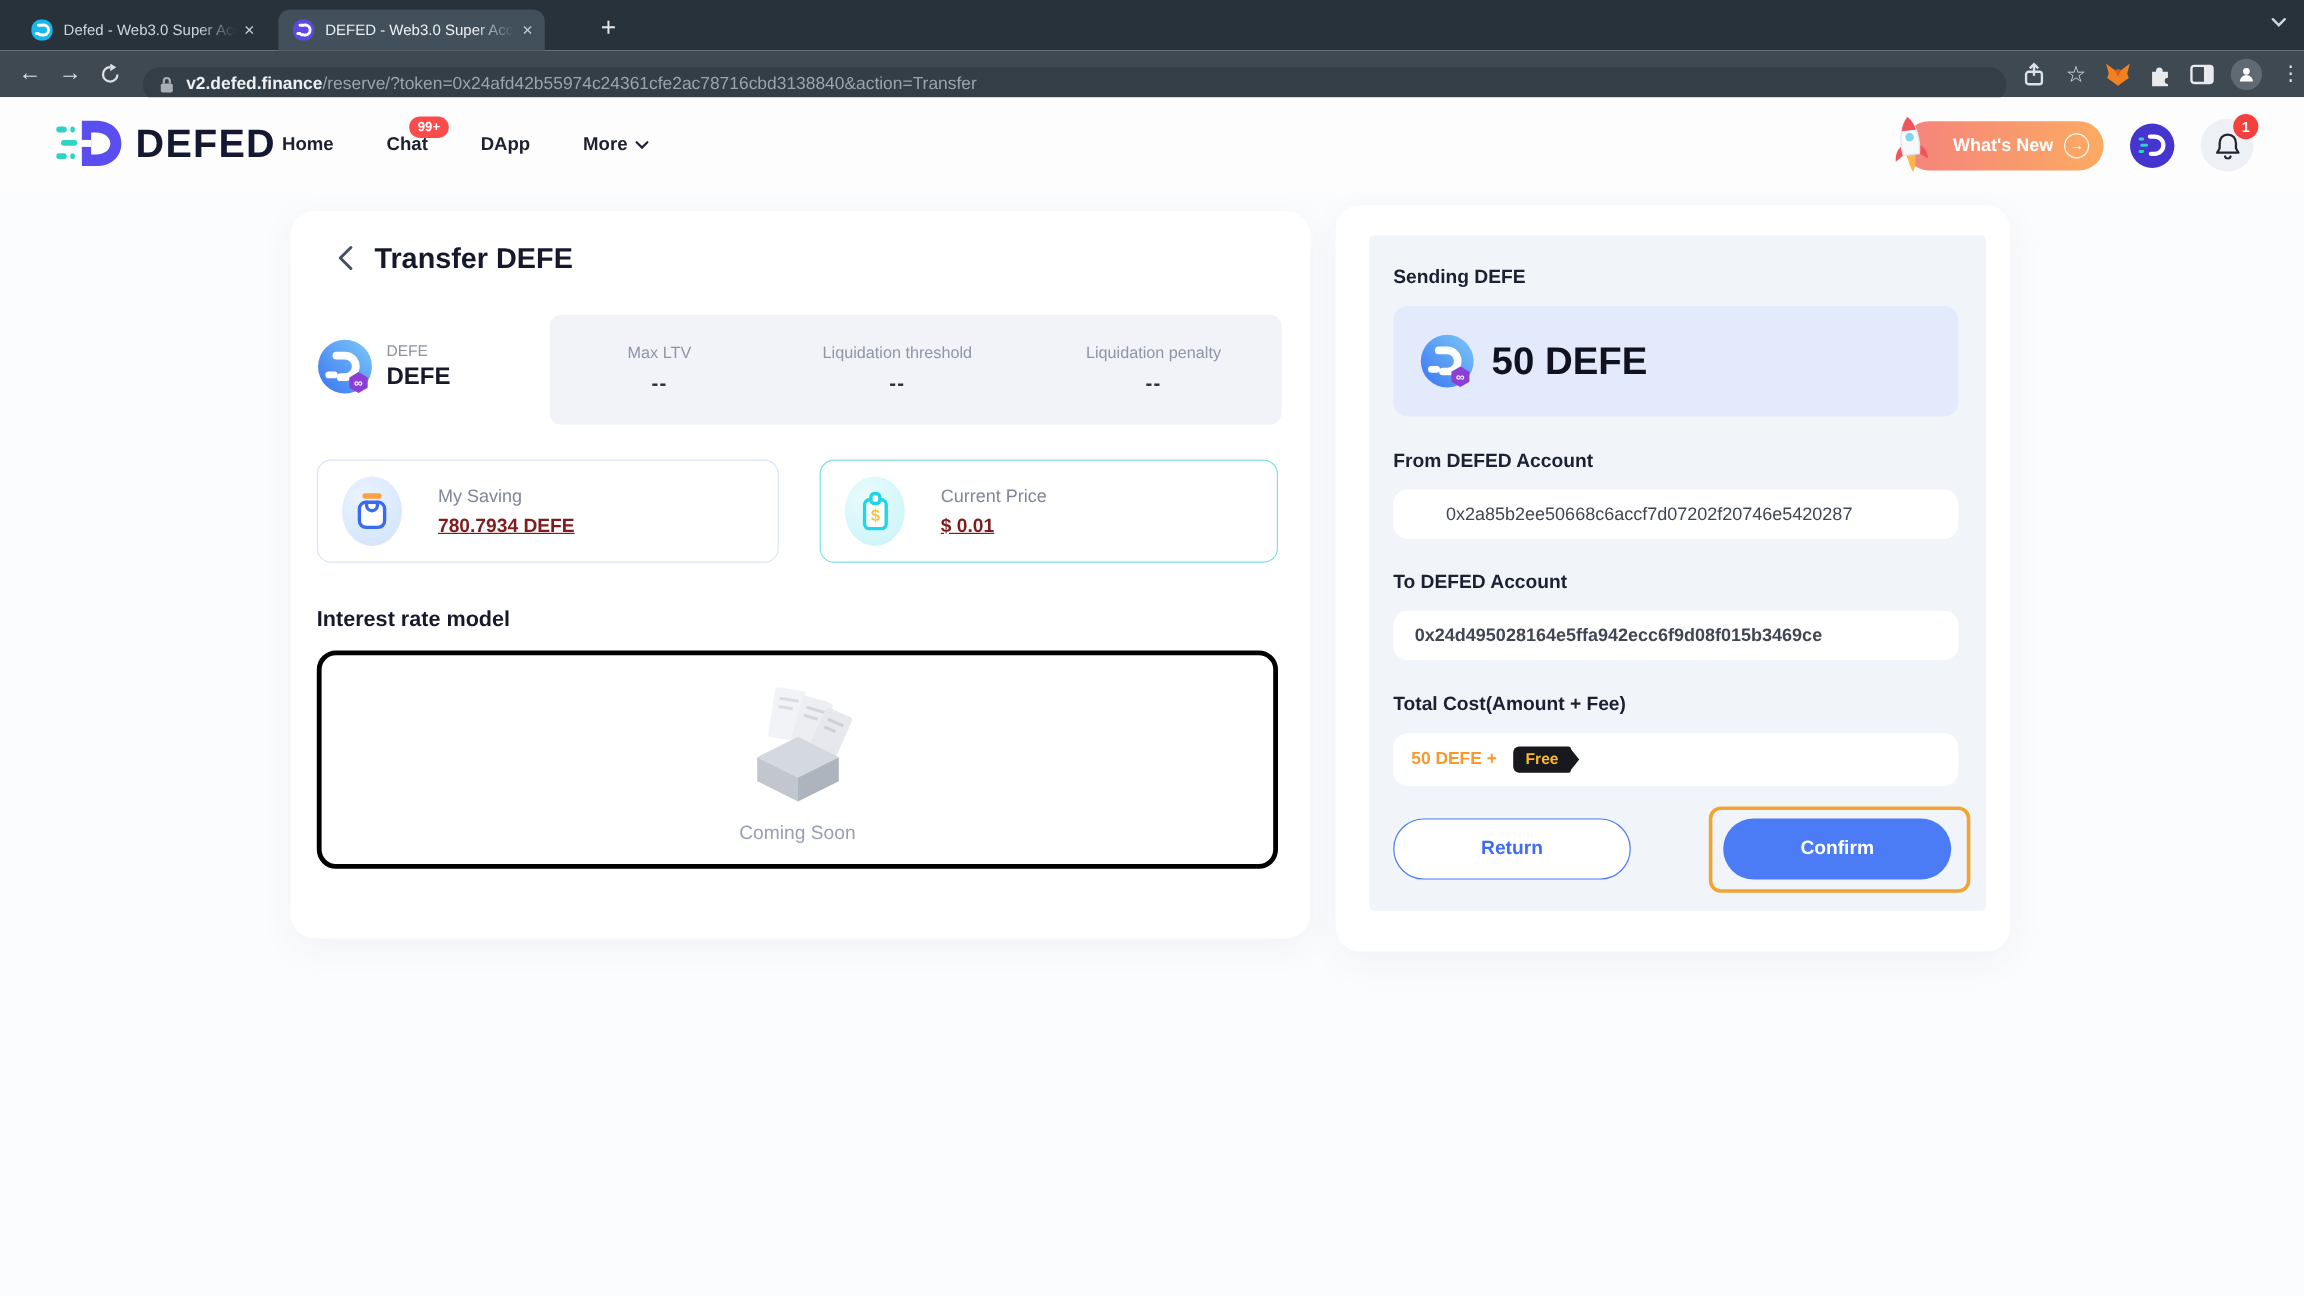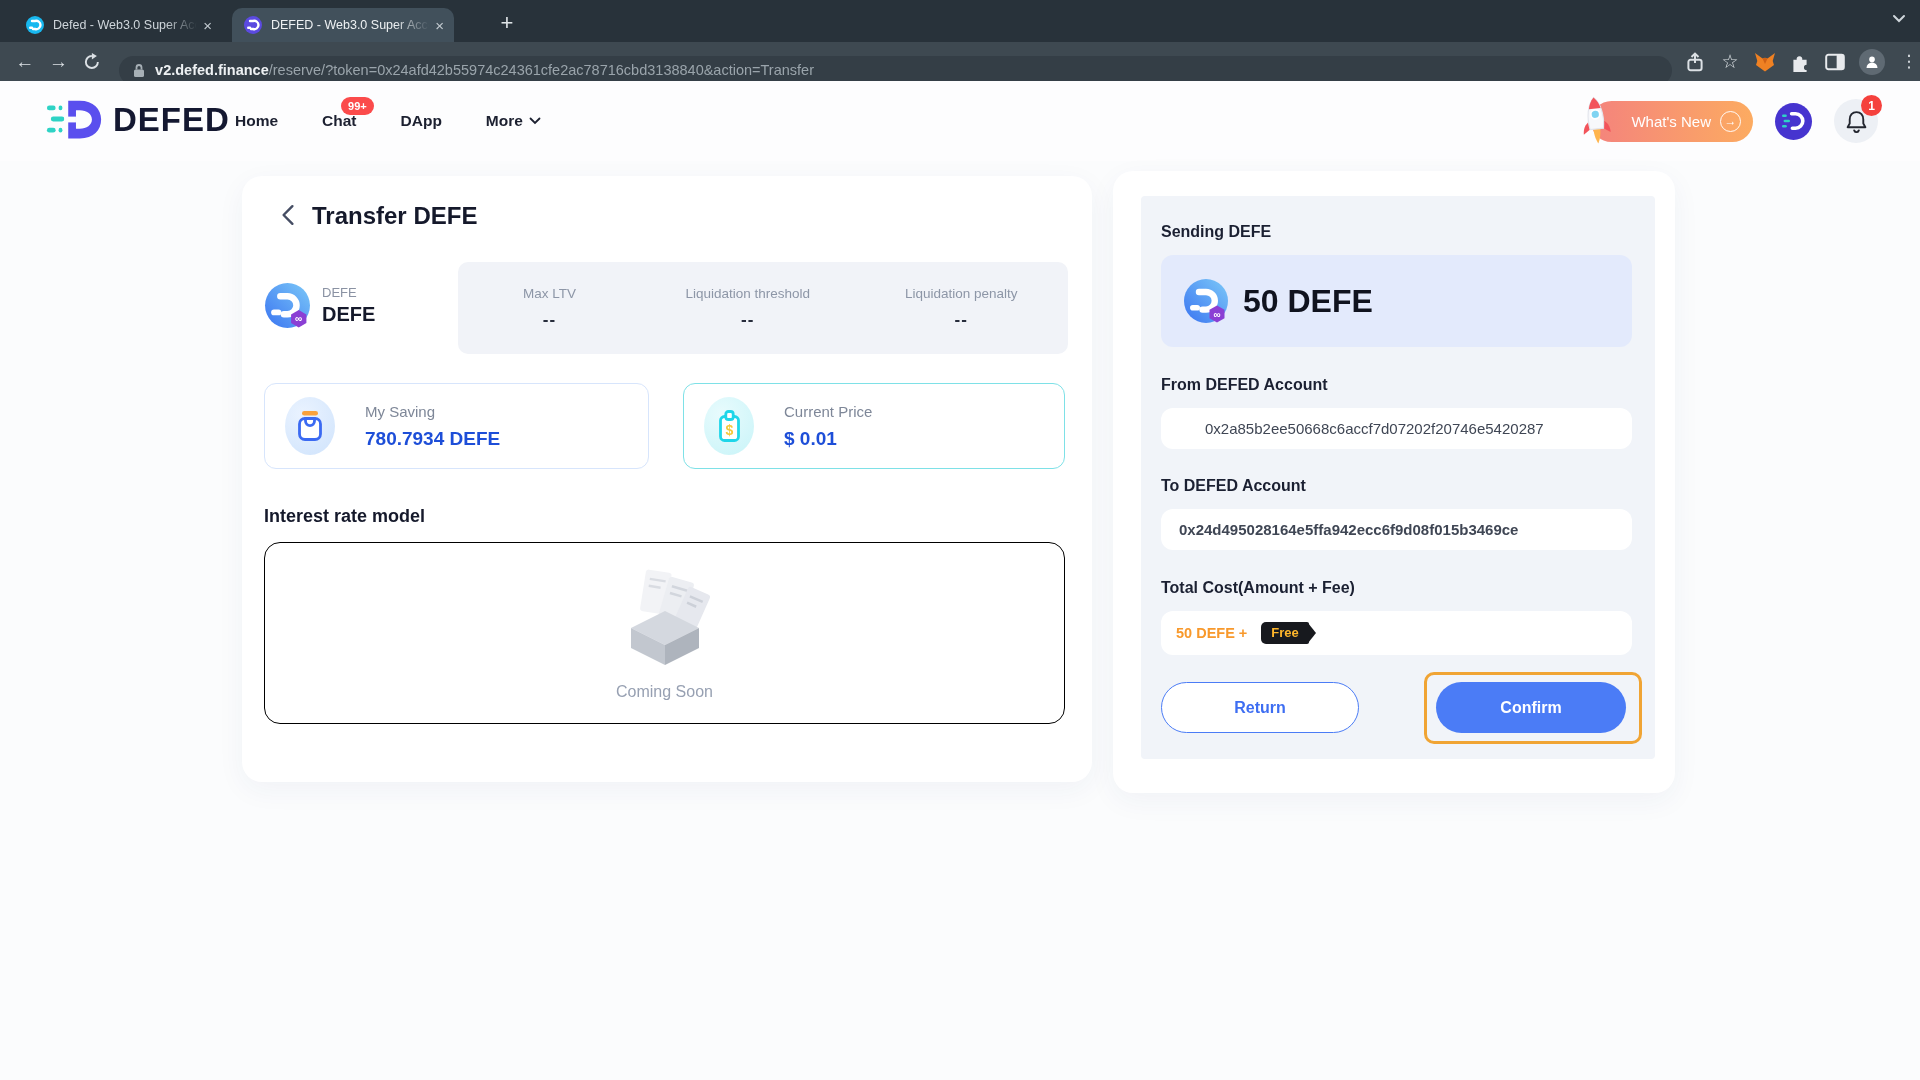--- a/index.html
+++ b/index.html
@@ -40,7 +40,7 @@
   .nav-badge { position:absolute; top:-15px; left:19px; background:#fb4b4b; color:#fff; font-size:11px; font-weight:700; padding:3px 7px; border-radius:9px; }
   .hdr-right { position:absolute; right:42px; top:0; height:80px; display:flex; align-items:center; gap:22px; }
   .whatsnew { position:relative; height:41px; border-radius:21px; background:linear-gradient(90deg,#f4837d,#fcab61); display:flex; align-items:center; padding:0 12px 0 40px; cursor:pointer; }
-  .wn-label { color:#fff; font-size:15px; font-weight:400; }
+  .wn-label { color:#fff; font-size:15px; font-weight:700; }
   .wn-arrow { width:21px; height:21px; border:1.6px solid rgba(255,255,255,.95); border-radius:50%; color:#fff; font-size:12px; display:flex; align-items:center; justify-content:center; margin-left:9px; }
   .rocket { position:absolute; left:-18px; top:-7px; }
   .avatar { width:37px; height:37px; border-radius:50%; background:#4634cf; display:flex; align-items:center; justify-content:center; cursor:pointer; }

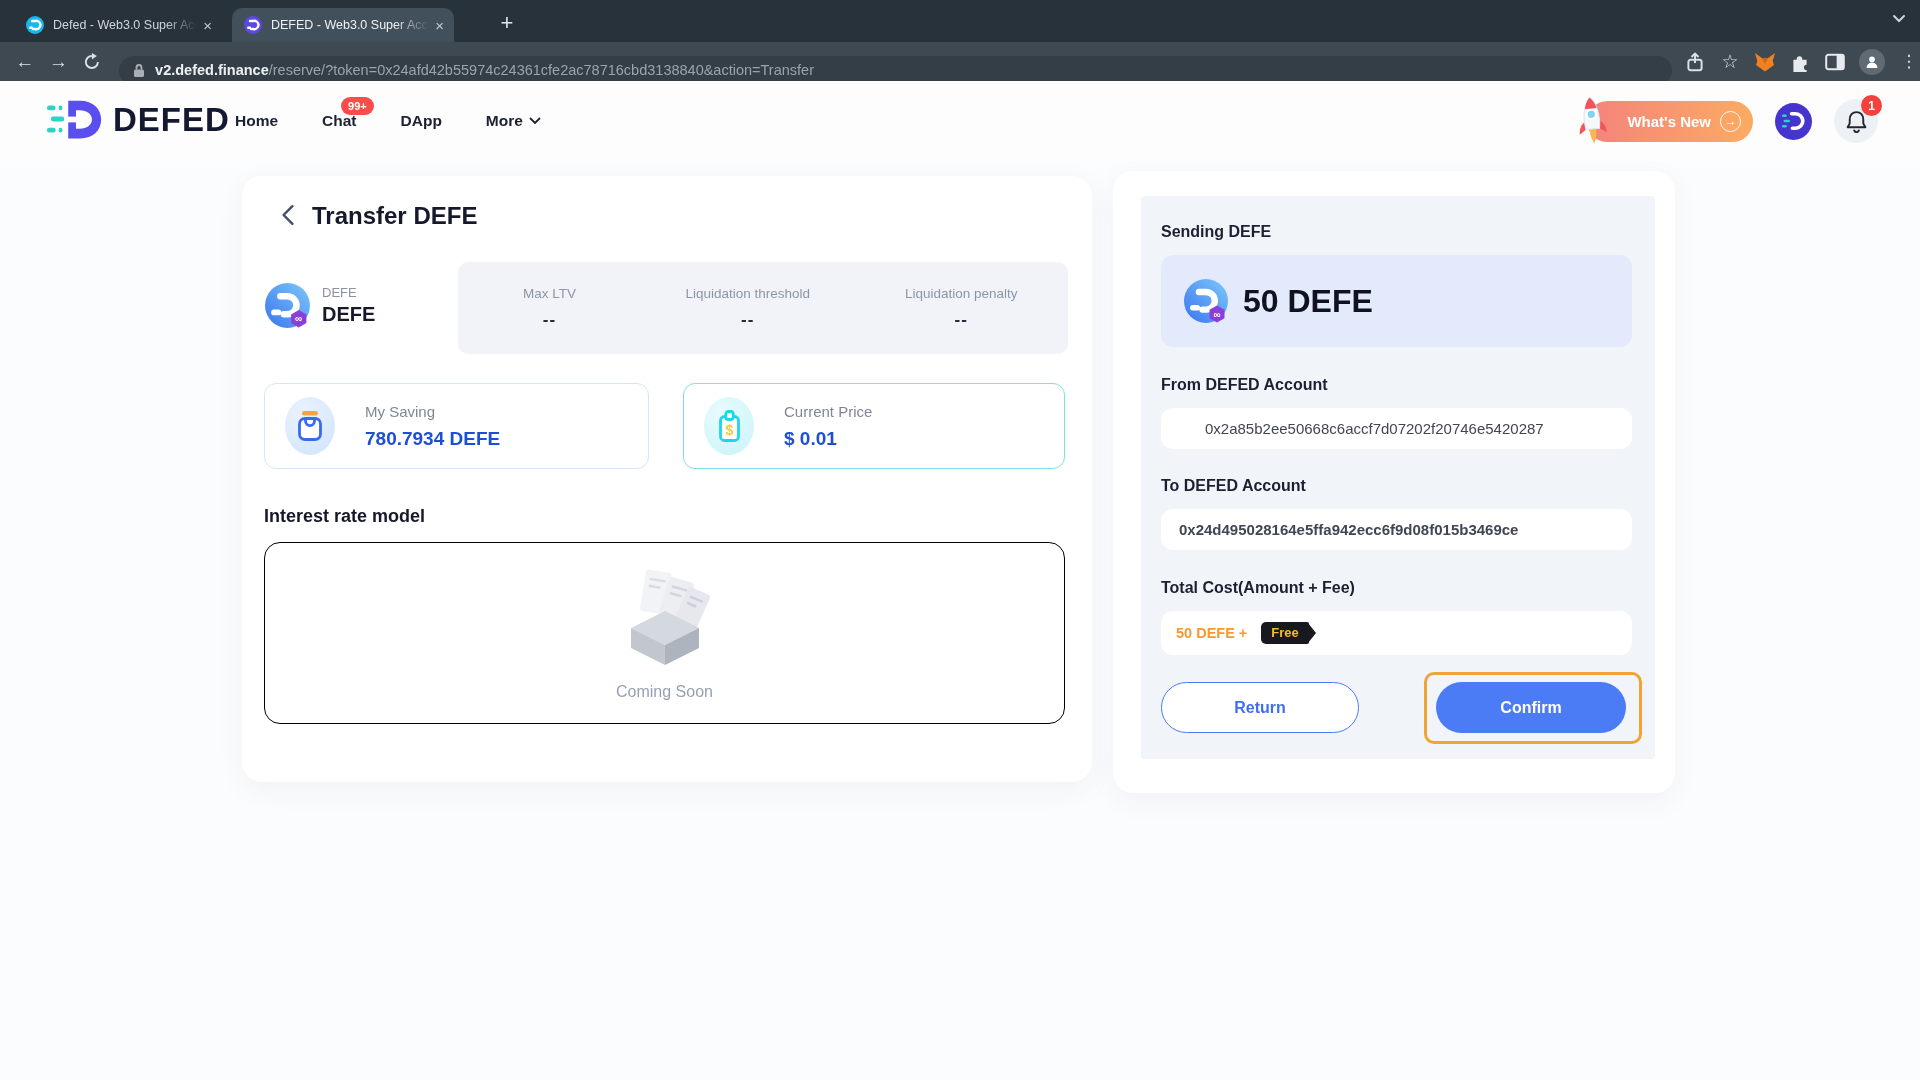--- a/index.html
+++ b/index.html
@@ -68,7 +68,7 @@
   .icon-oval.cyan { background:radial-gradient(circle at 35% 30%, #e8fbfd, #c8f4f8); }
   .mini-texts { margin-left:30px; }
   .mini-label { font-size:15px; color:#7e8798; }
-  .mini-value { font-size:19px; font-weight:700; color:#1d4ed8; margin-top:8px; }
+  .mini-value { font-size:16px; font-weight:700; color:#7f1d1d; margin-top:8px;text-decoration:underline; }
   .interest-title { position:absolute; left:22px; top:330px; font-size:18px; font-weight:700; color:#15192b; }
   .coming-card { position:absolute; left:22px; top:366px; width:801px; height:182px; border:1px solid #000000; border-radius:16px; }
   .coming-illus { position:absolute; left:50%; top:18px; transform:translateX(-50%); }

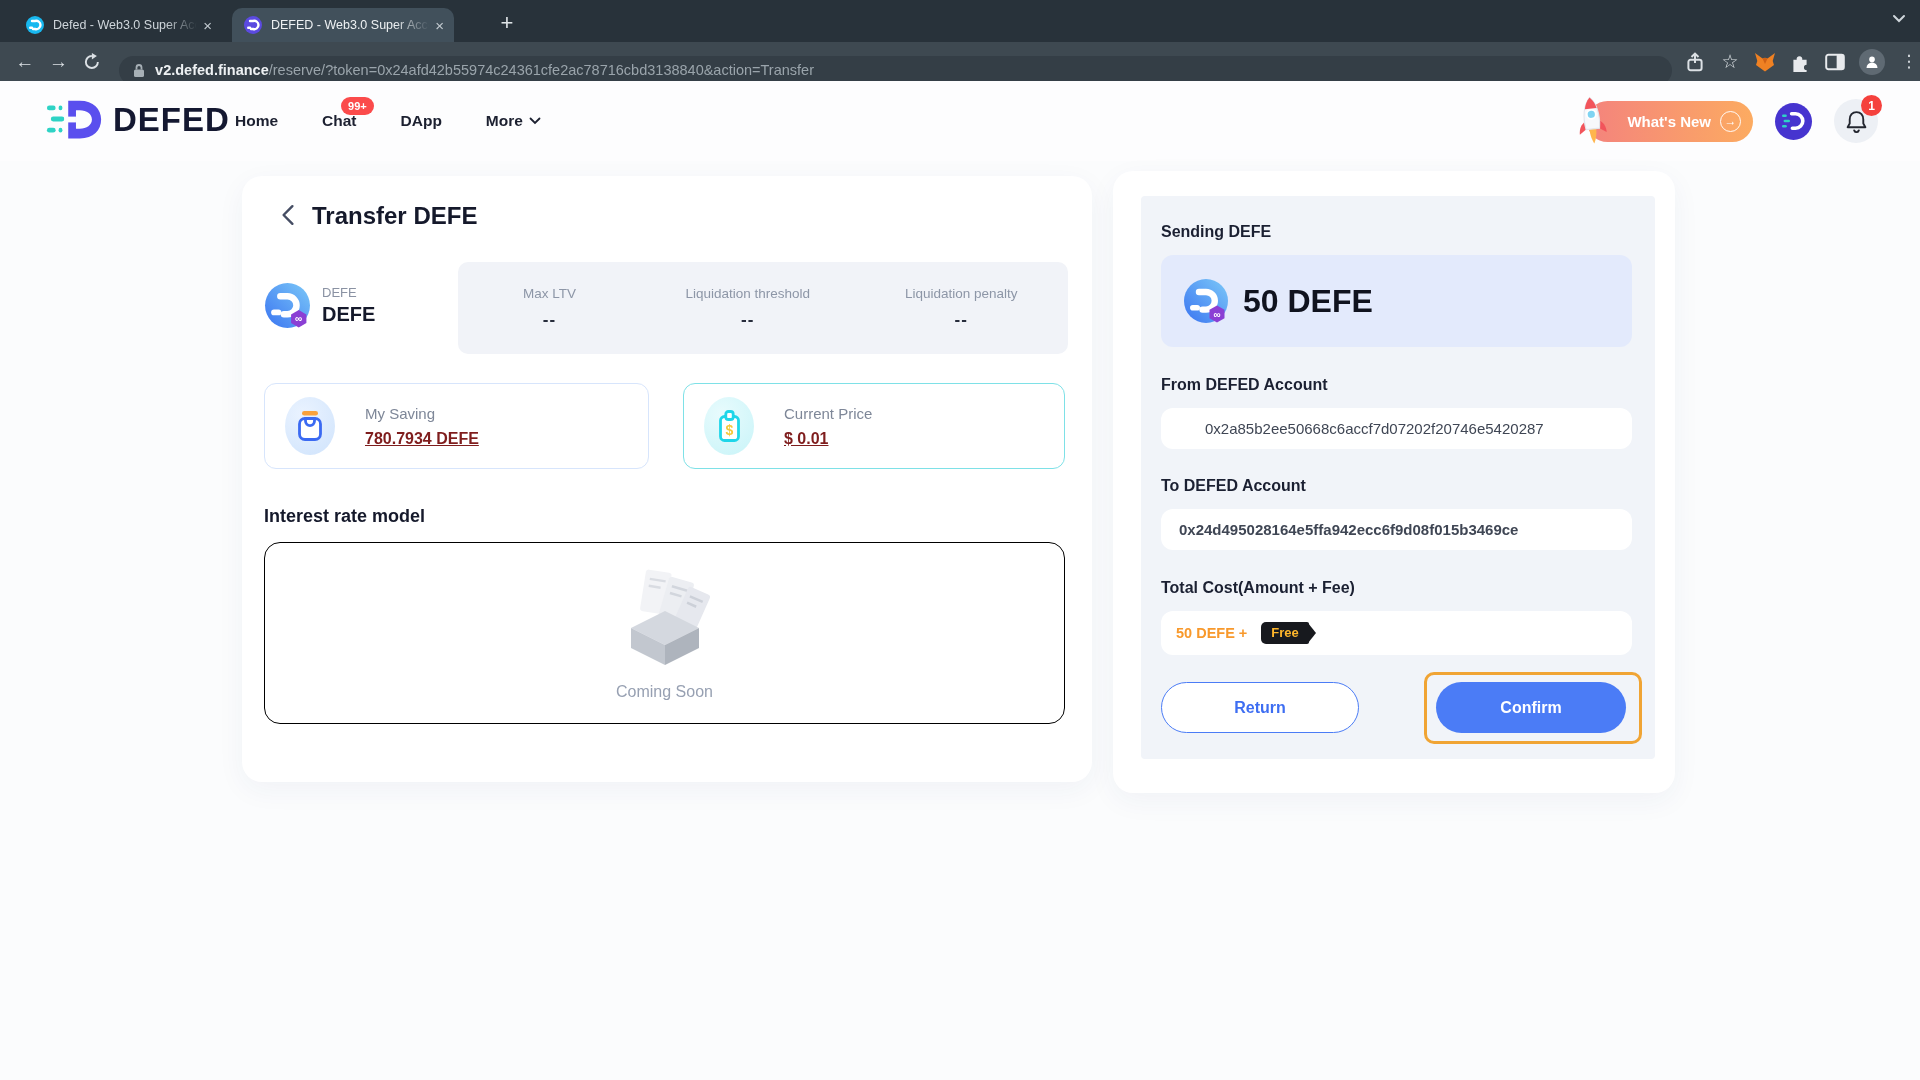--- a/index.html
+++ b/index.html
@@ -70,7 +70,7 @@
   .mini-label { font-size:15px; color:#7e8798; }
   .mini-value { font-size:16px; font-weight:700; color:#7f1d1d; margin-top:8px;text-decoration:underline; }
   .interest-title { position:absolute; left:22px; top:330px; font-size:18px; font-weight:700; color:#15192b; }
-  .coming-card { position:absolute; left:22px; top:366px; width:801px; height:182px; border:1px solid #000000; border-radius:16px; }
+  .coming-card { position:absolute; left:22px; top:366px; width:801px; height:182px; border:4px solid #000000; border-radius:16px; }
   .coming-illus { position:absolute; left:50%; top:18px; transform:translateX(-50%); }
   .coming-text { position:absolute; left:0; width:100%; top:140px; text-align:center; font-size:16px; color:#97a0b2; }
 

